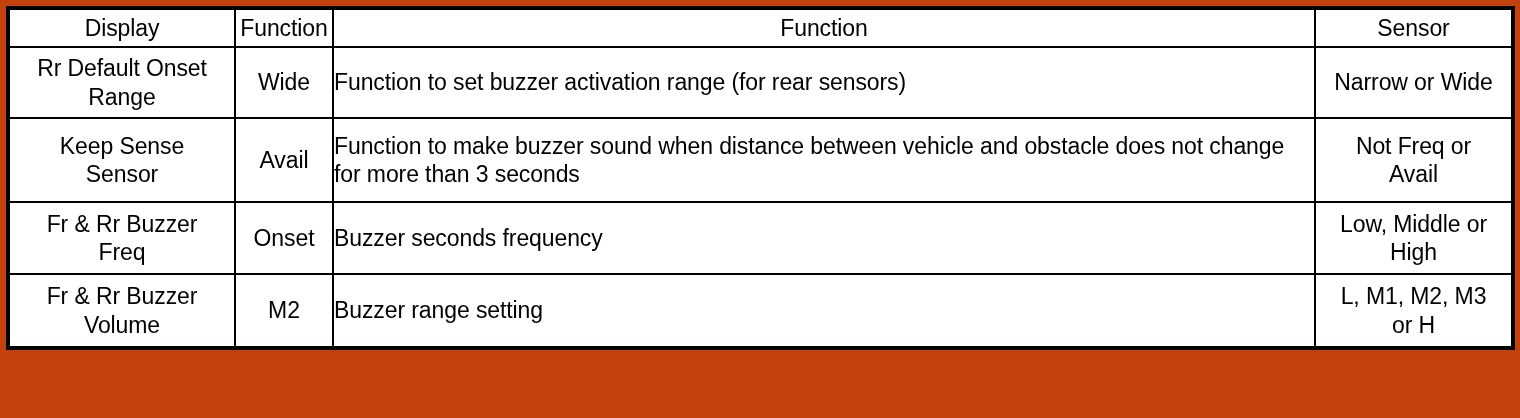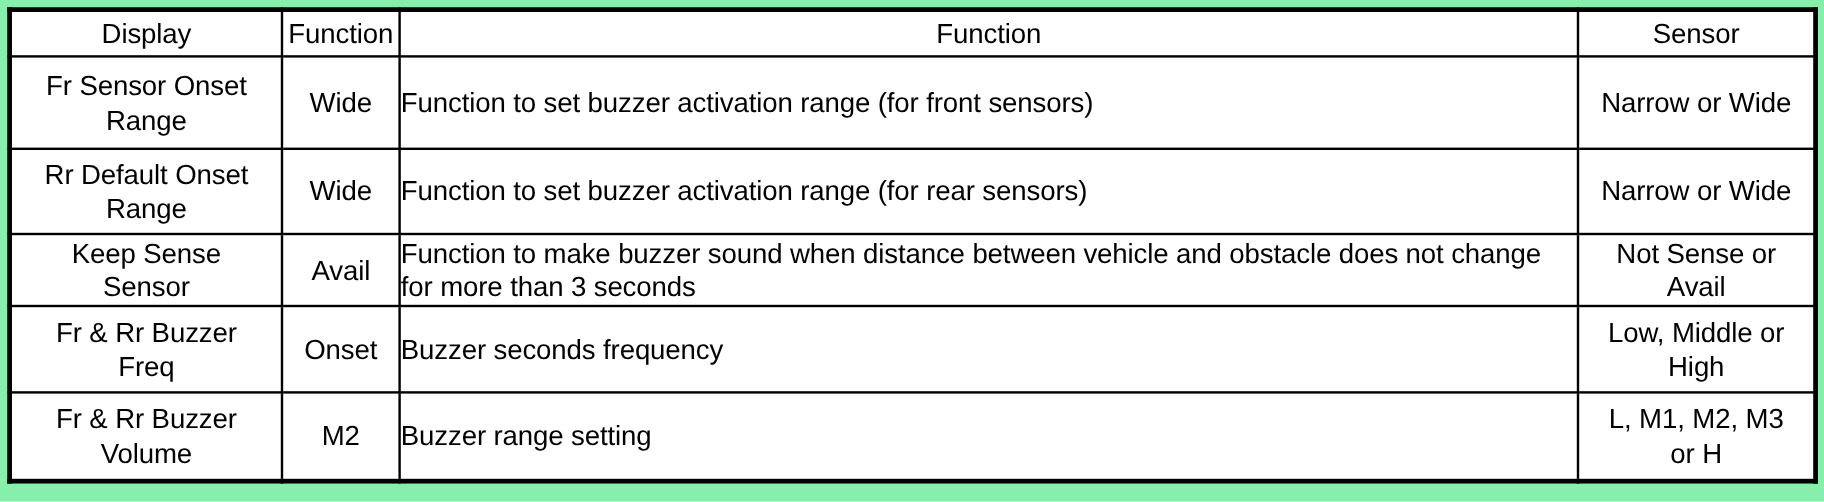--- a/index.html
+++ b/index.html
@@ -21,7 +21,7 @@
     top: 0;
     width: 1520px;
     height: 418px;
-    background: #86efac;
+    background: #c2410c;
   }
 
   table.spec-table {

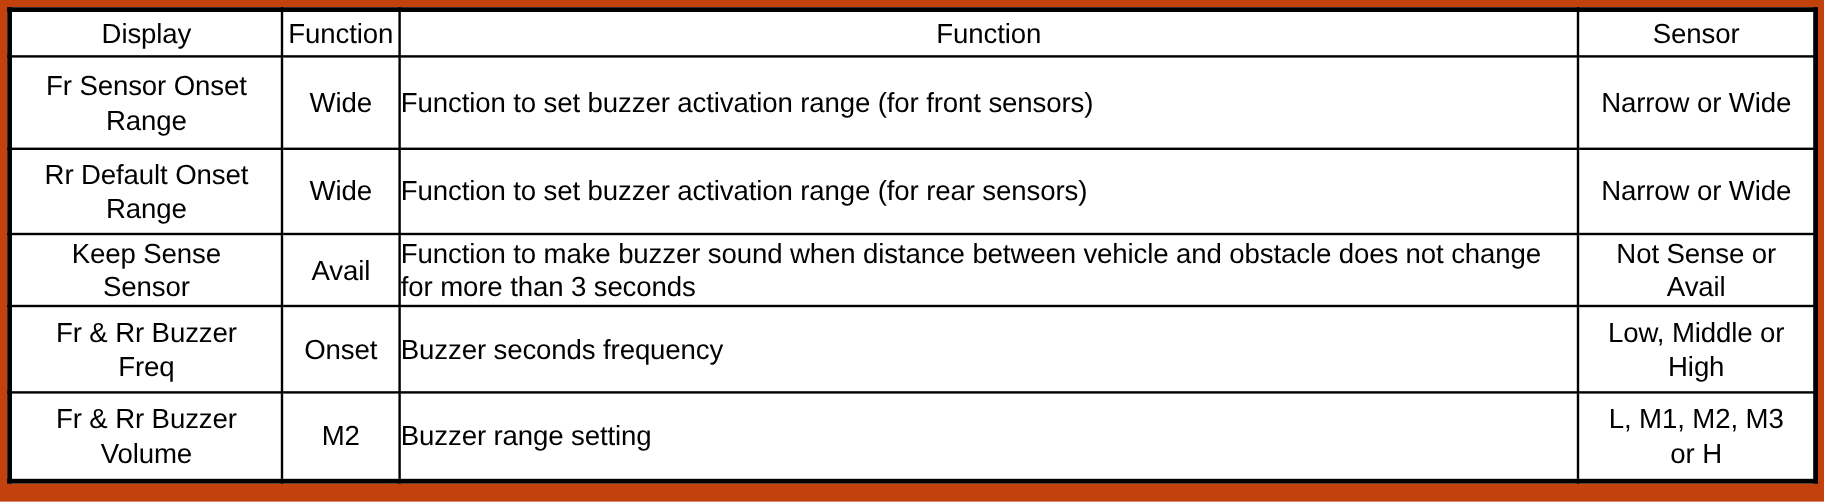--- a/index.html
+++ b/index.html
@@ -112,18 +112,6 @@
 
     <tbody>
 
-      <tr class="r-1">
-        <td class="cell-display">
-          <span class="line2">Fr Sensor Onset</span>
-          <span class="line2">Range</span>
-        </td>
-        <td class="cell-default">Wide</td>
-        <td class="cell-contents">Function to set buzzer activation range (for front sensors)</td>
-        <td class="cell-setting">
-          <span class="line2">Narrow or Wide</span>
-          <span class="line2"></span>
-        </td>
-      </tr>
 
       <tr class="r-2">
         <td class="cell-display">

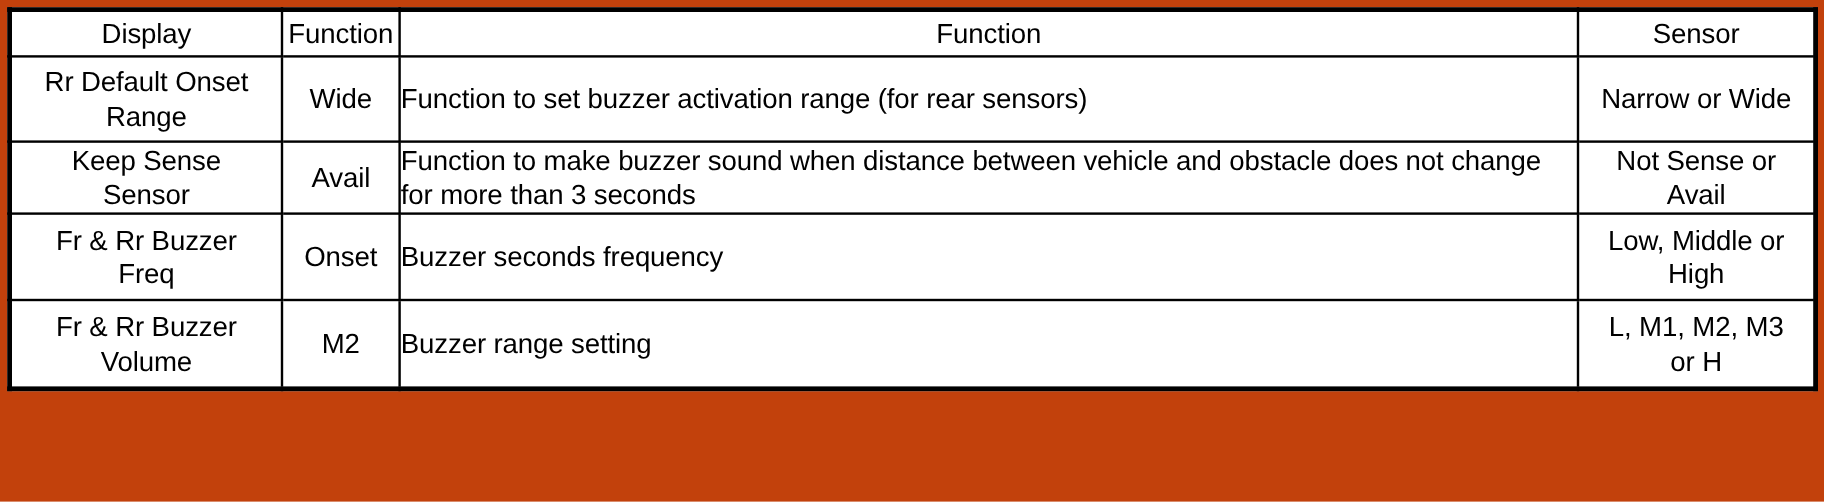--- a/index.html
+++ b/index.html
@@ -65,7 +65,7 @@
   
   tbody tr.r-1 { height: 77px; }
   tbody tr.r-2 { height: 71px; }
-  tbody tr.r-3 { height: 60px; }
+  tbody tr.r-3 { height: 84px; }
   tbody tr.r-4 { height: 72px; }
   tbody tr.r-5 { height: 74px; }
 

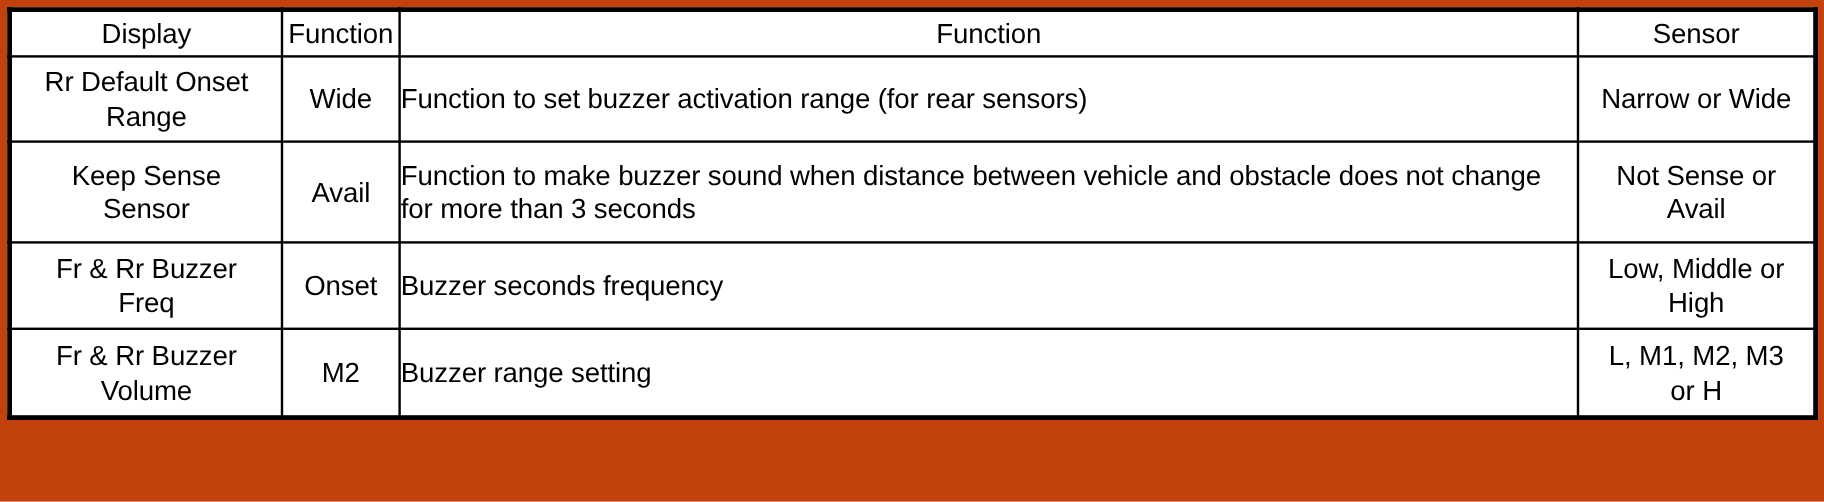--- a/index.html
+++ b/index.html
@@ -134,7 +134,7 @@
         <td class="cell-default">Avail</td>
         <td class="cell-contents">Function to make buzzer sound when distance between vehicle and obstacle does not change for more than 3 seconds</td>
         <td class="cell-setting">
-          <span class="line2">Not Sense or</span>
+          <span class="line2">Not Freq or</span>
           <span class="line2">Avail</span>
         </td>
       </tr>

